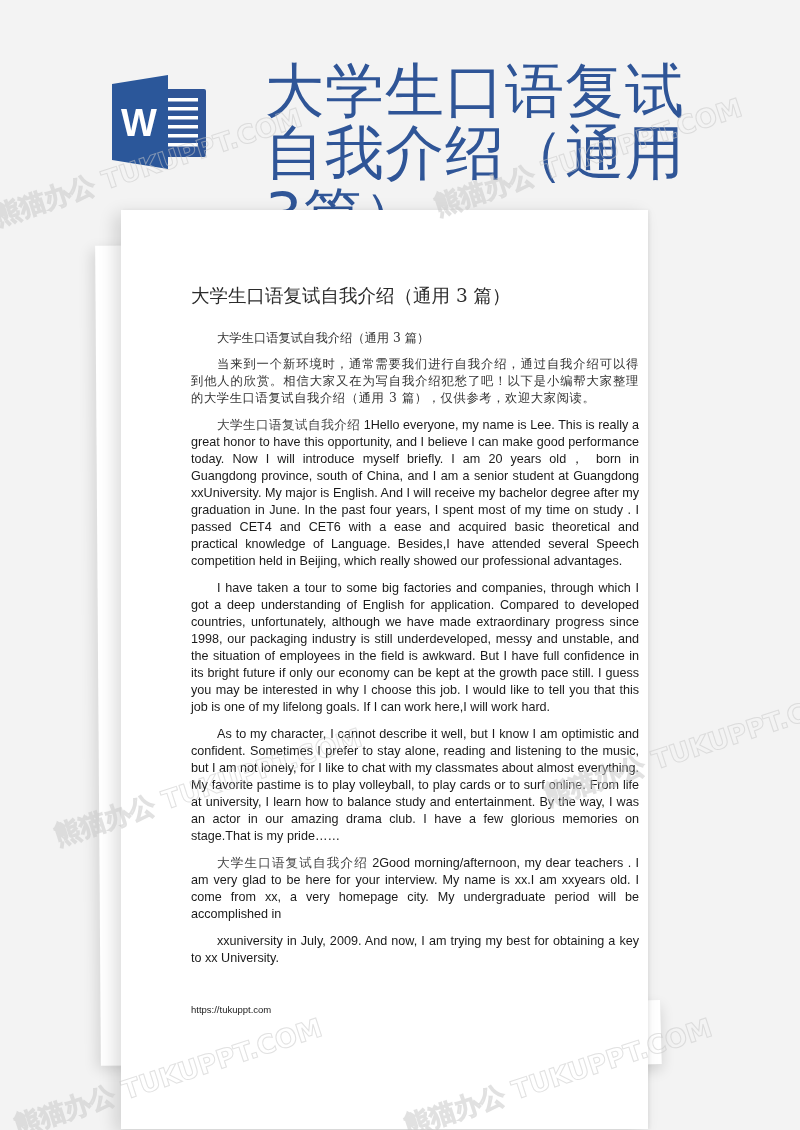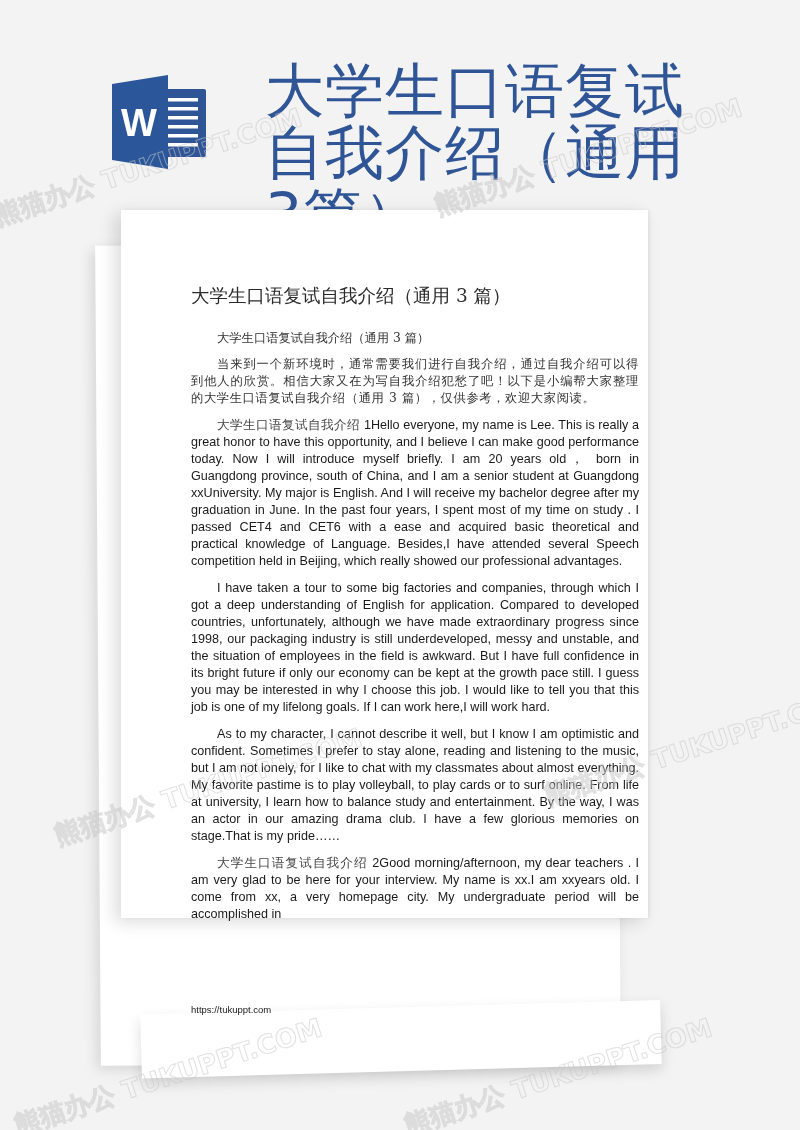--- a/index.html
+++ b/index.html
@@ -33,7 +33,7 @@
     transform: rotate(-1.6deg); transform-origin: right top;
   }
   .page {
-    position: absolute; left: 121px; top: 210px; width: 527px; height: 708px;
+    position: absolute; left: 121px; top: 210px; width: 527px; height: 919px;
     background: #fff; box-shadow: -6px 4px 16px rgba(0,0,0,0.14), 2px 0 3px rgba(0,0,0,0.05);
     z-index: 5;
   }

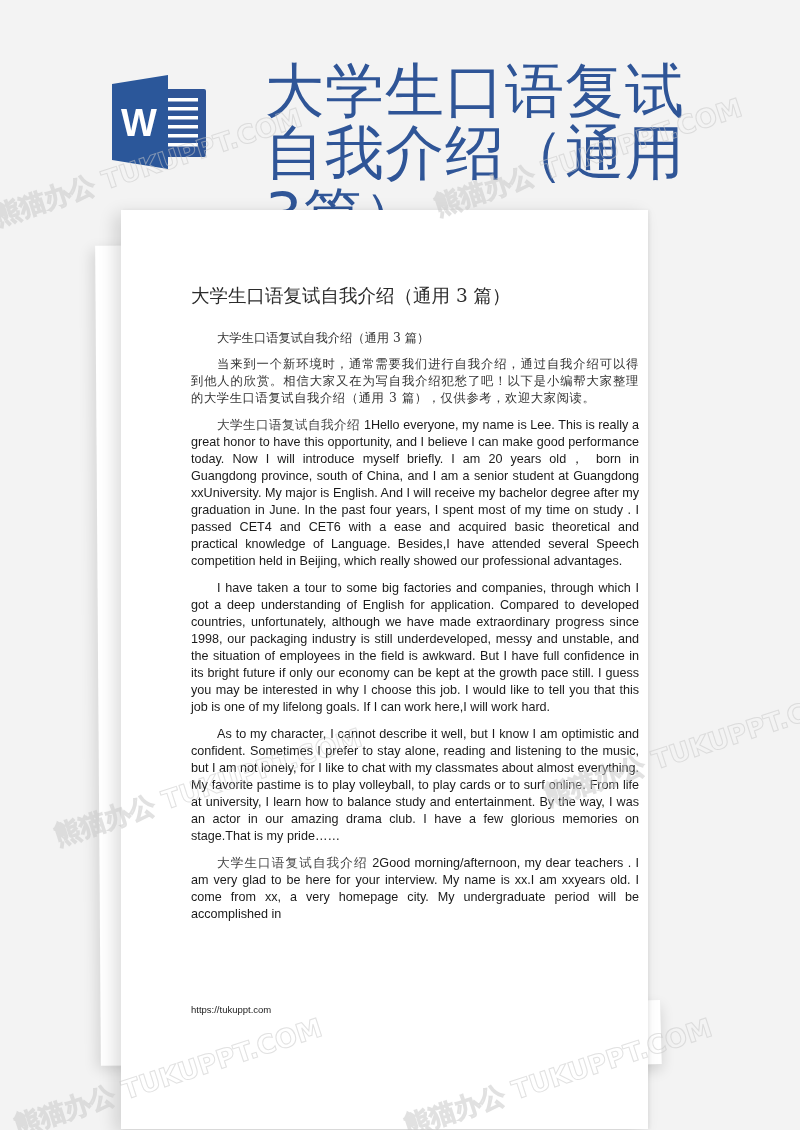--- a/index.html
+++ b/index.html
@@ -47,7 +47,7 @@
     text-indent: 26px;
   }
   .p.cn { font-family: "DejaVu Serif", serif; font-size: 12.3px; color: #333; letter-spacing: 0.6px; }
-  .p .cn-lead { font-family: Liberation Sans, sans-serif; color: #444; letter-spacing: 0.3px; }
+  .p .cn-lead { font-family: Liberation Serif, serif; color: #444; letter-spacing: 0.3px; }
   .sub { font-family: "DejaVu Serif", serif; font-size: 12.3px; color: #333; text-indent: 26px; margin: 0 0 10px 0; line-height: 16px; }
   .footer-url { position: absolute; left: 70px; top: 794px; font-size: 9.5px; color: #222; }
 </style>

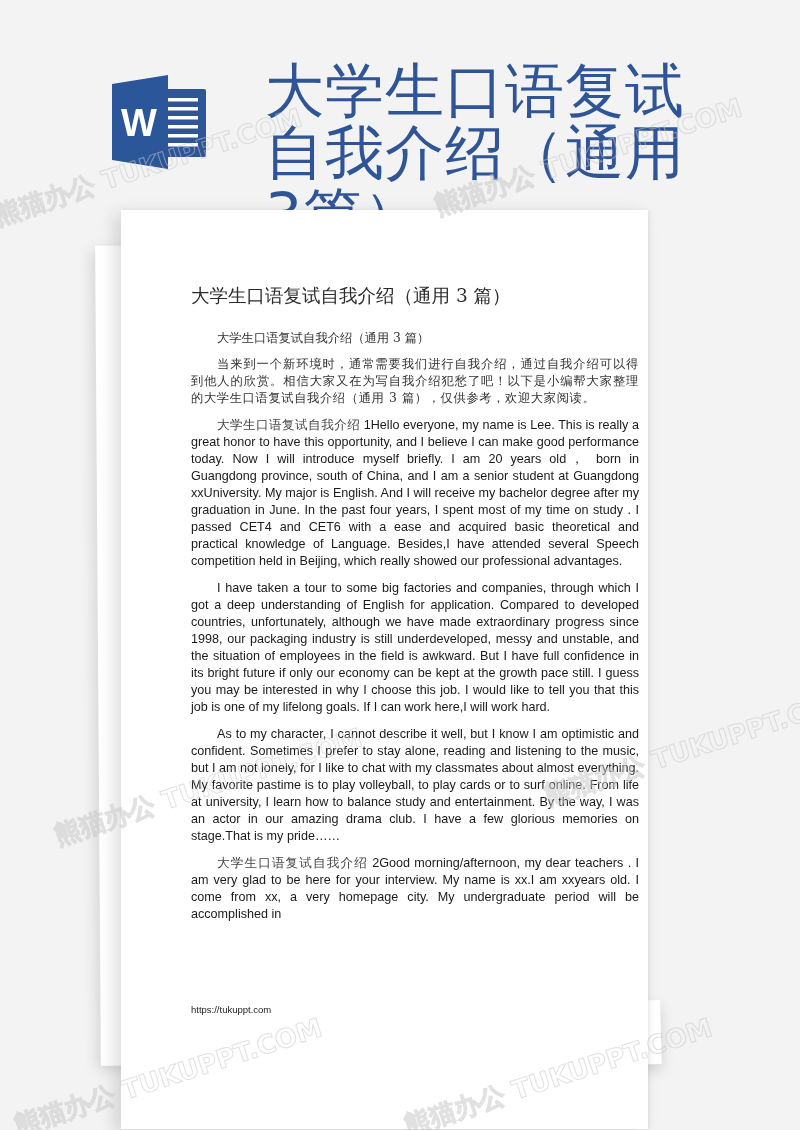--- a/index.html
+++ b/index.html
@@ -83,6 +83,7 @@
     <p class="p"><span>I have taken a tour to some big factories and companies, through which I got a deep understanding of English for application. Compared to developed countries, unfortunately, although we have made extraordinary progress since 1998, our packaging industry is still underdeveloped, messy and unstable, and the situation of employees in the field is awkward. But I have full confidence in its bright future if only our economy can be kept at the growth pace still. I guess you may be interested in why I choose this job. I would like to tell you that this job is one of my lifelong goals. If I can work here,I will work hard.</span></p>
     <p class="p"><span>As to my character, I cannot describe it well, but I know I am optimistic and confident. Sometimes I prefer to stay alone, reading and listening to the music, but I am not lonely, for I like to chat with my classmates about almost everything. My favorite pastime is to play volleyball, to play cards or to surf online. From life at university, I learn how to balance study and entertainment. By the way, I was an actor in our amazing drama club. I have a few glorious memories on stage.That is my pride……</span></p>
     <p class="p"><span class="cn-lead">大学生口语复试自我介绍 </span><span>2Good morning/afternoon, my dear teachers . I am very glad to be here for your interview. My name is xx.I am xxyears old. I come from xx, a very homepage city. My undergraduate period will be accomplished in</span></p>
+    <p class="p"><span>xxuniversity in July, 2009. And now, I am trying my best for obtaining a key to xx University.</span></p>
   </div>
   <div class="footer-url">https://tukuppt.com</div>
 </div>

